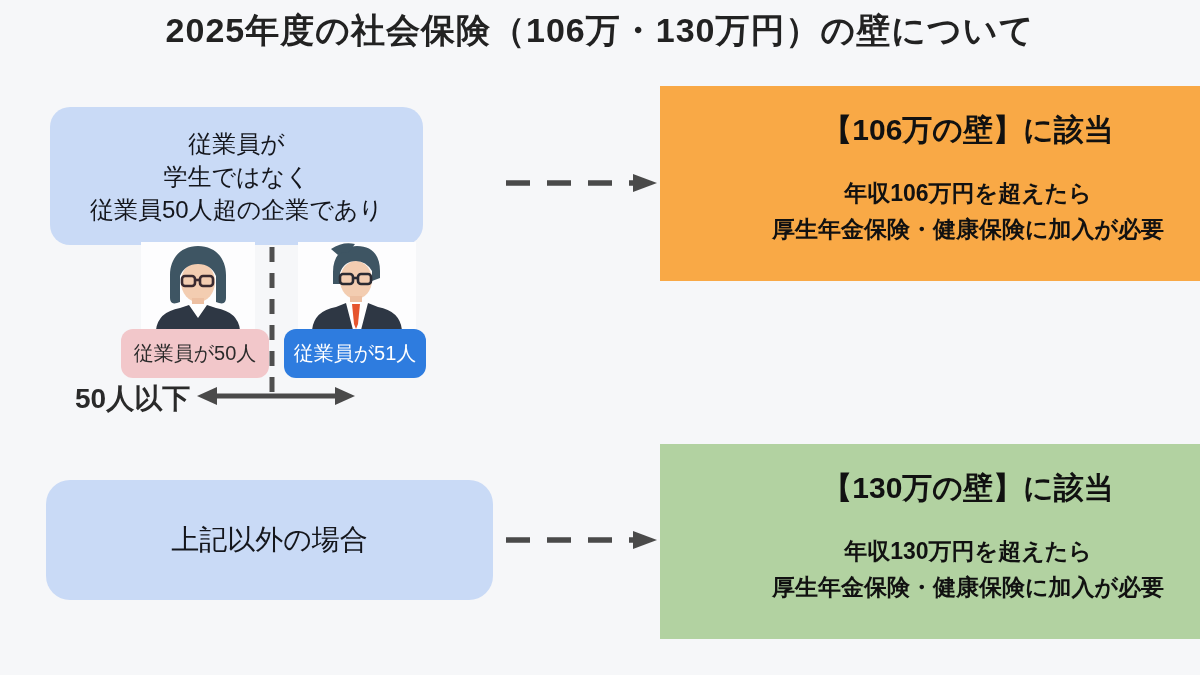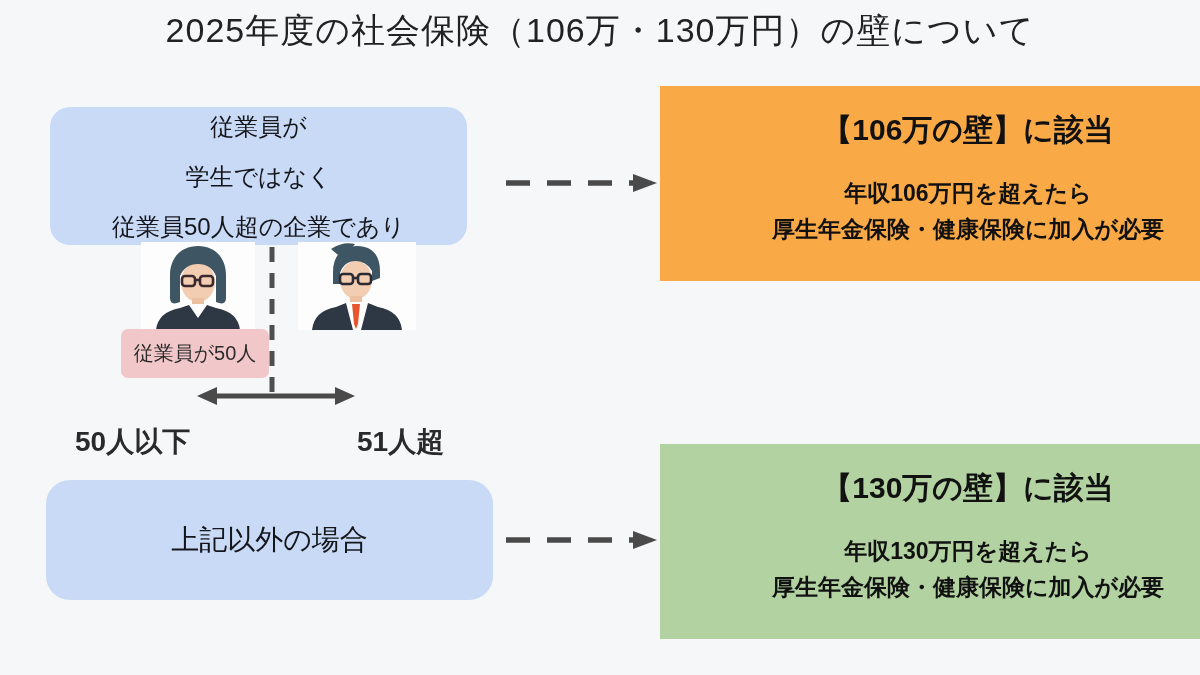--- a/index.html
+++ b/index.html
@@ -7,7 +7,7 @@
   .stage{position:relative;width:1200px;height:675px;background:#f6f7f9;overflow:hidden;color:#1a1a1a;}
 
   .title{position:absolute;left:0;top:8px;width:1200px;text-align:center;
-         font-size:34px;font-weight:400;color:#222;letter-spacing:1px;margin:0;}
+         font-size:34px;font-weight:700;color:#222;letter-spacing:1px;margin:0;}
 
   .cond-box{position:absolute;background:#c9daf6;display:flex;flex-direction:column;
             align-items:center;justify-content:center;text-align:center;}

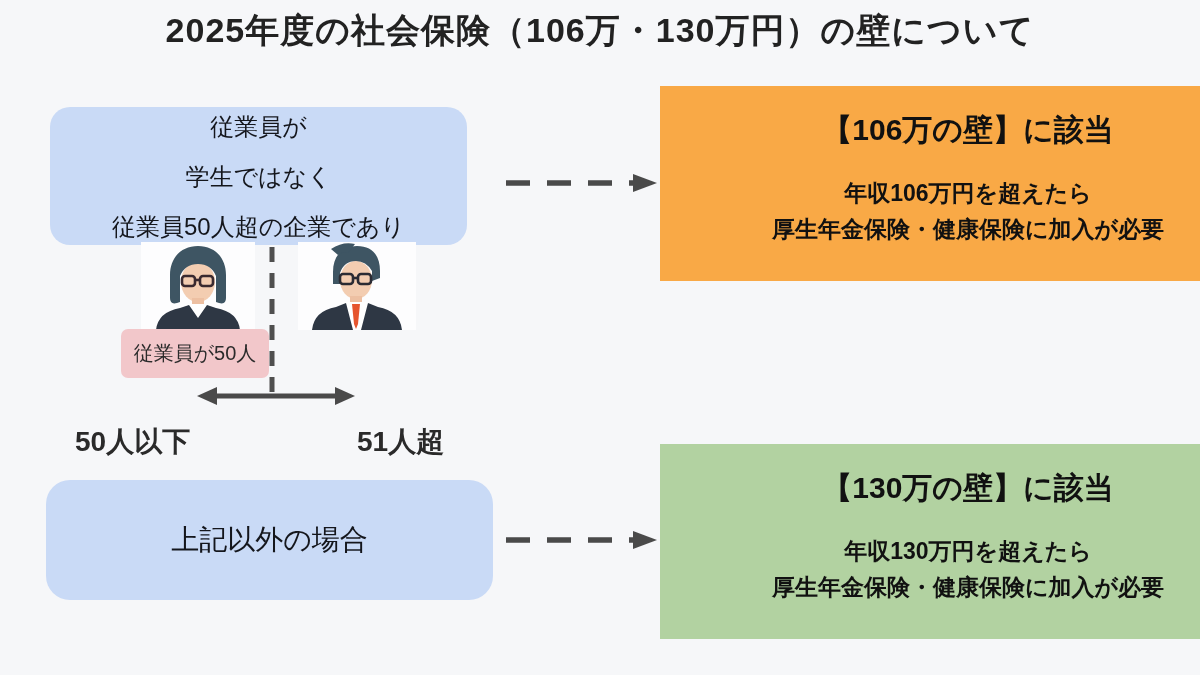--- a/index.html
+++ b/index.html
@@ -11,8 +11,8 @@
 
   .cond-box{position:absolute;background:#c9daf6;display:flex;flex-direction:column;
             align-items:center;justify-content:center;text-align:center;}
-  .cond-top{left:50px;top:107px;width:417px;height:138px;border-radius:20px;
-            font-size:24px;line-height:33px;color:#14161c;gap:17px;}
+  .cond-top{left:50px;top:107px;width:373px;height:138px;border-radius:20px;
+            font-size:24px;line-height:33px;color:#14161c;}
   .cond-bottom{left:46px;top:480px;width:447px;height:120px;border-radius:24px;
             font-size:28px;font-weight:500;color:#14161c;}
 

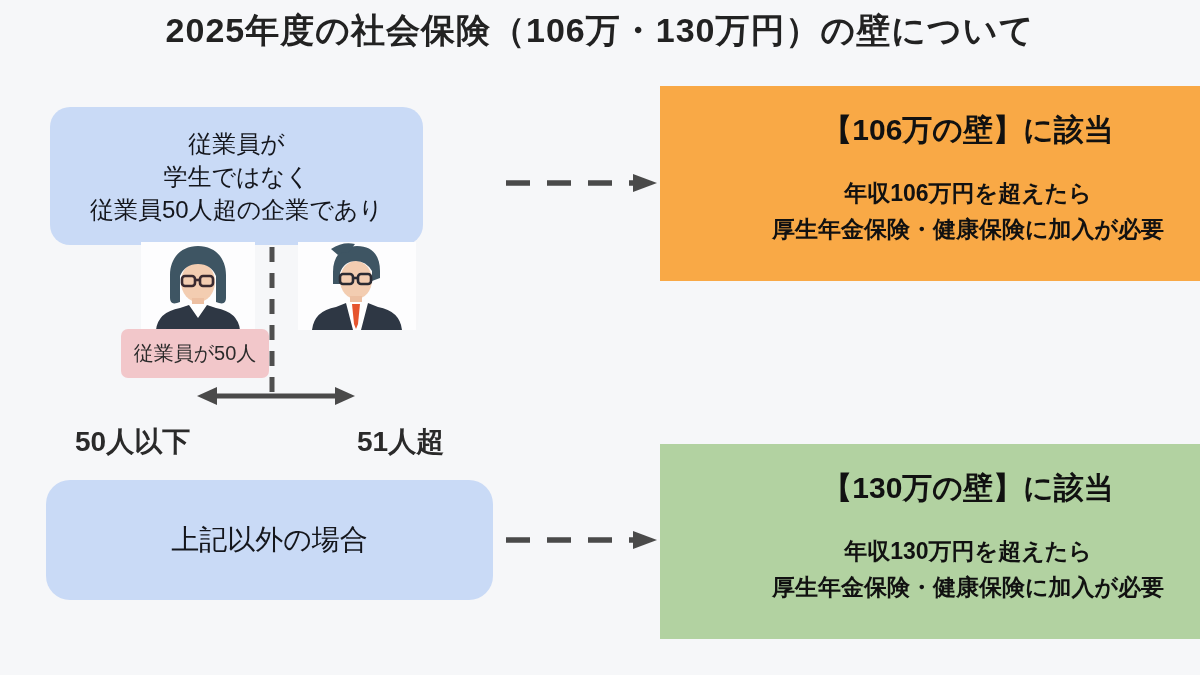--- a/index.html
+++ b/index.html
@@ -24,7 +24,7 @@
   .result-body{margin-top:24px;font-size:23px;font-weight:700;line-height:36px;color:#111;}
 
   .avatar{position:absolute;}
-  .badge{position:absolute;height:49px;border-radius:7px;display:flex;align-items:center;
+  .badge{position:absolute;height:49px;border-radius:12px;display:flex;align-items:center;
          justify-content:center;font-size:20px;}
   .badge-50{left:121px;top:329px;width:148px;background:#f2c7ca;color:#2b2b2b;}
   .badge-51{left:284px;top:329px;width:142px;background:#2e7cdf;color:#ffffff;}

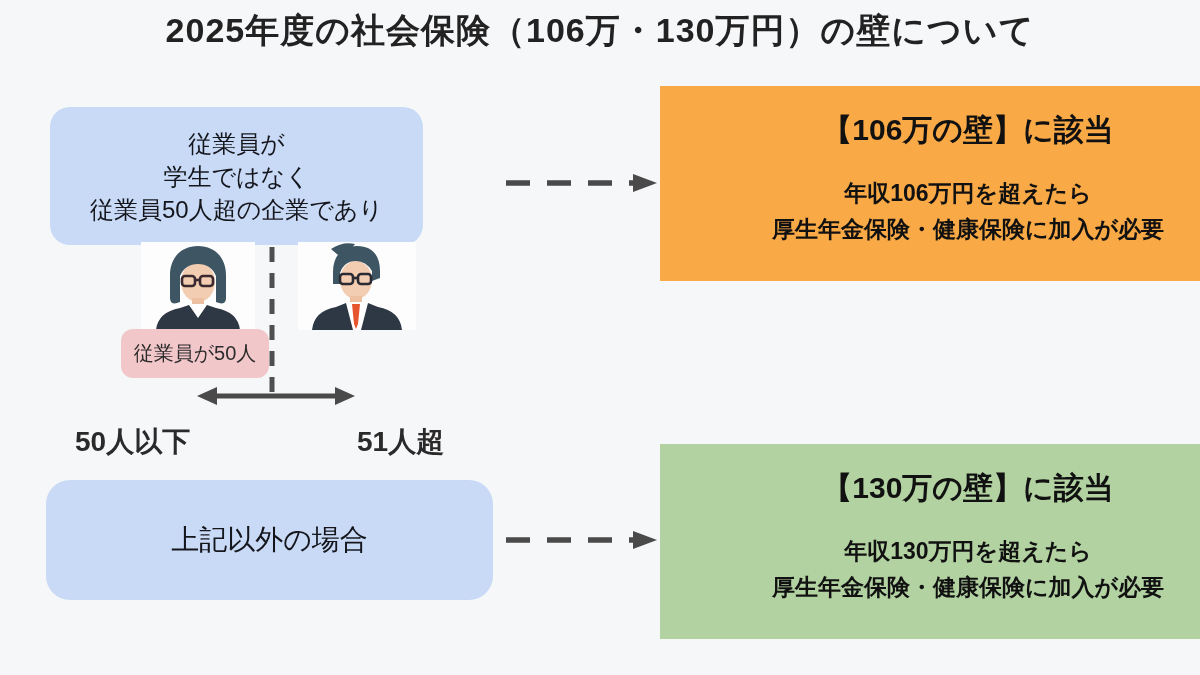--- a/index.html
+++ b/index.html
@@ -100,6 +100,7 @@
   </svg>
 
   <div class="badge badge-50">従業員が50人</div>
+  <div class="badge badge-51">従業員が51人</div>
 
   <div class="caption caption-left">50人以下</div>
   <svg class="abs" style="left:197px;top:385px" width="158" height="22" viewBox="0 0 158 22">

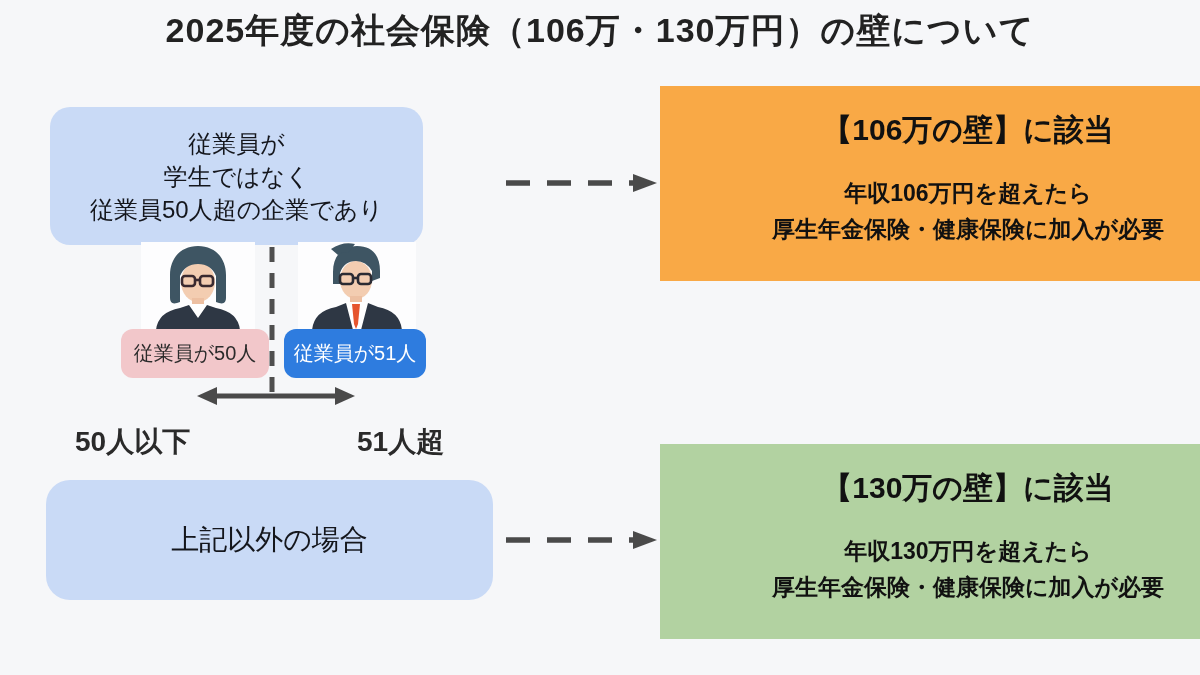--- a/index.html
+++ b/index.html
@@ -29,7 +29,7 @@
   .badge-50{left:121px;top:329px;width:148px;background:#f2c7ca;color:#2b2b2b;}
   .badge-51{left:284px;top:329px;width:142px;background:#2e7cdf;color:#ffffff;}
 
-  .caption{position:absolute;font-size:28px;font-weight:800;color:#2a2a2a;white-space:nowrap;margin-top:43px;}
+  .caption{position:absolute;font-size:28px;font-weight:800;color:#2a2a2a;white-space:nowrap;}
   .caption-left{left:75px;top:380px;}
   .caption-right{left:357px;top:380px;}
   .count-note{position:absolute;left:60px;top:414px;width:410px;text-align:center;

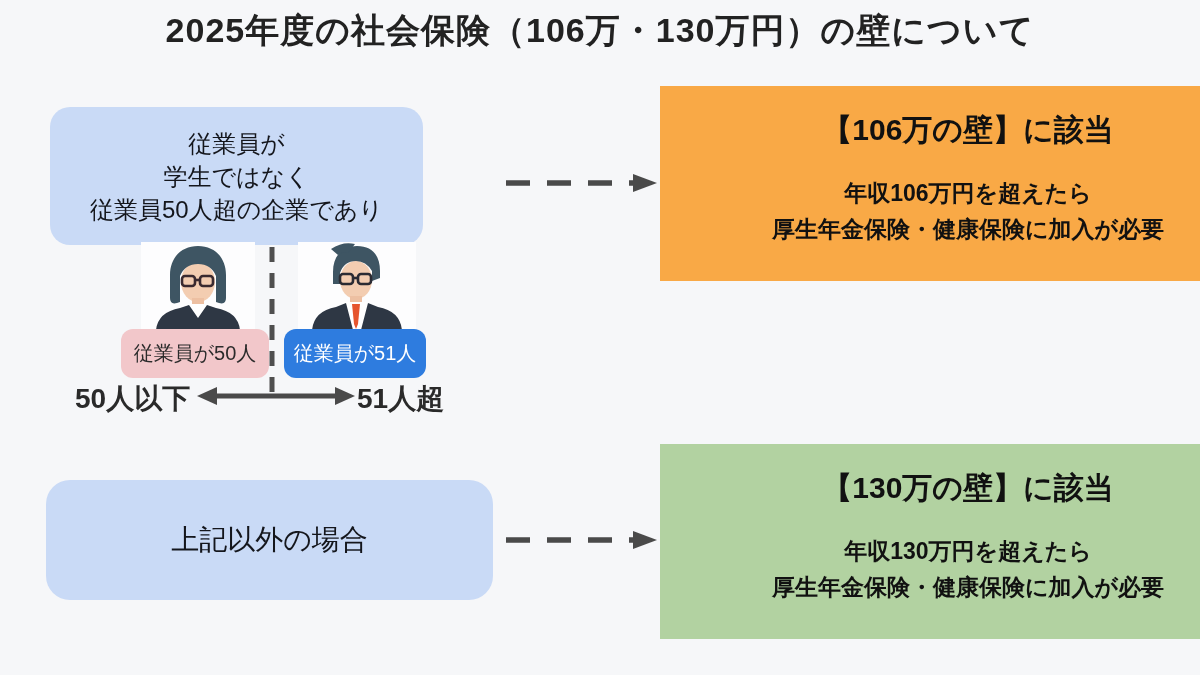--- a/index.html
+++ b/index.html
@@ -108,7 +108,6 @@
     <polygon points="20,2 0,11 20,20" fill="#4a4a4a"></polygon>
     <polygon points="138,2 158,11 138,20" fill="#4a4a4a"></polygon>
   </svg>
-  <div class="caption caption-right">51人超</div>
 
 
   <div class="cond-box cond-bottom">

